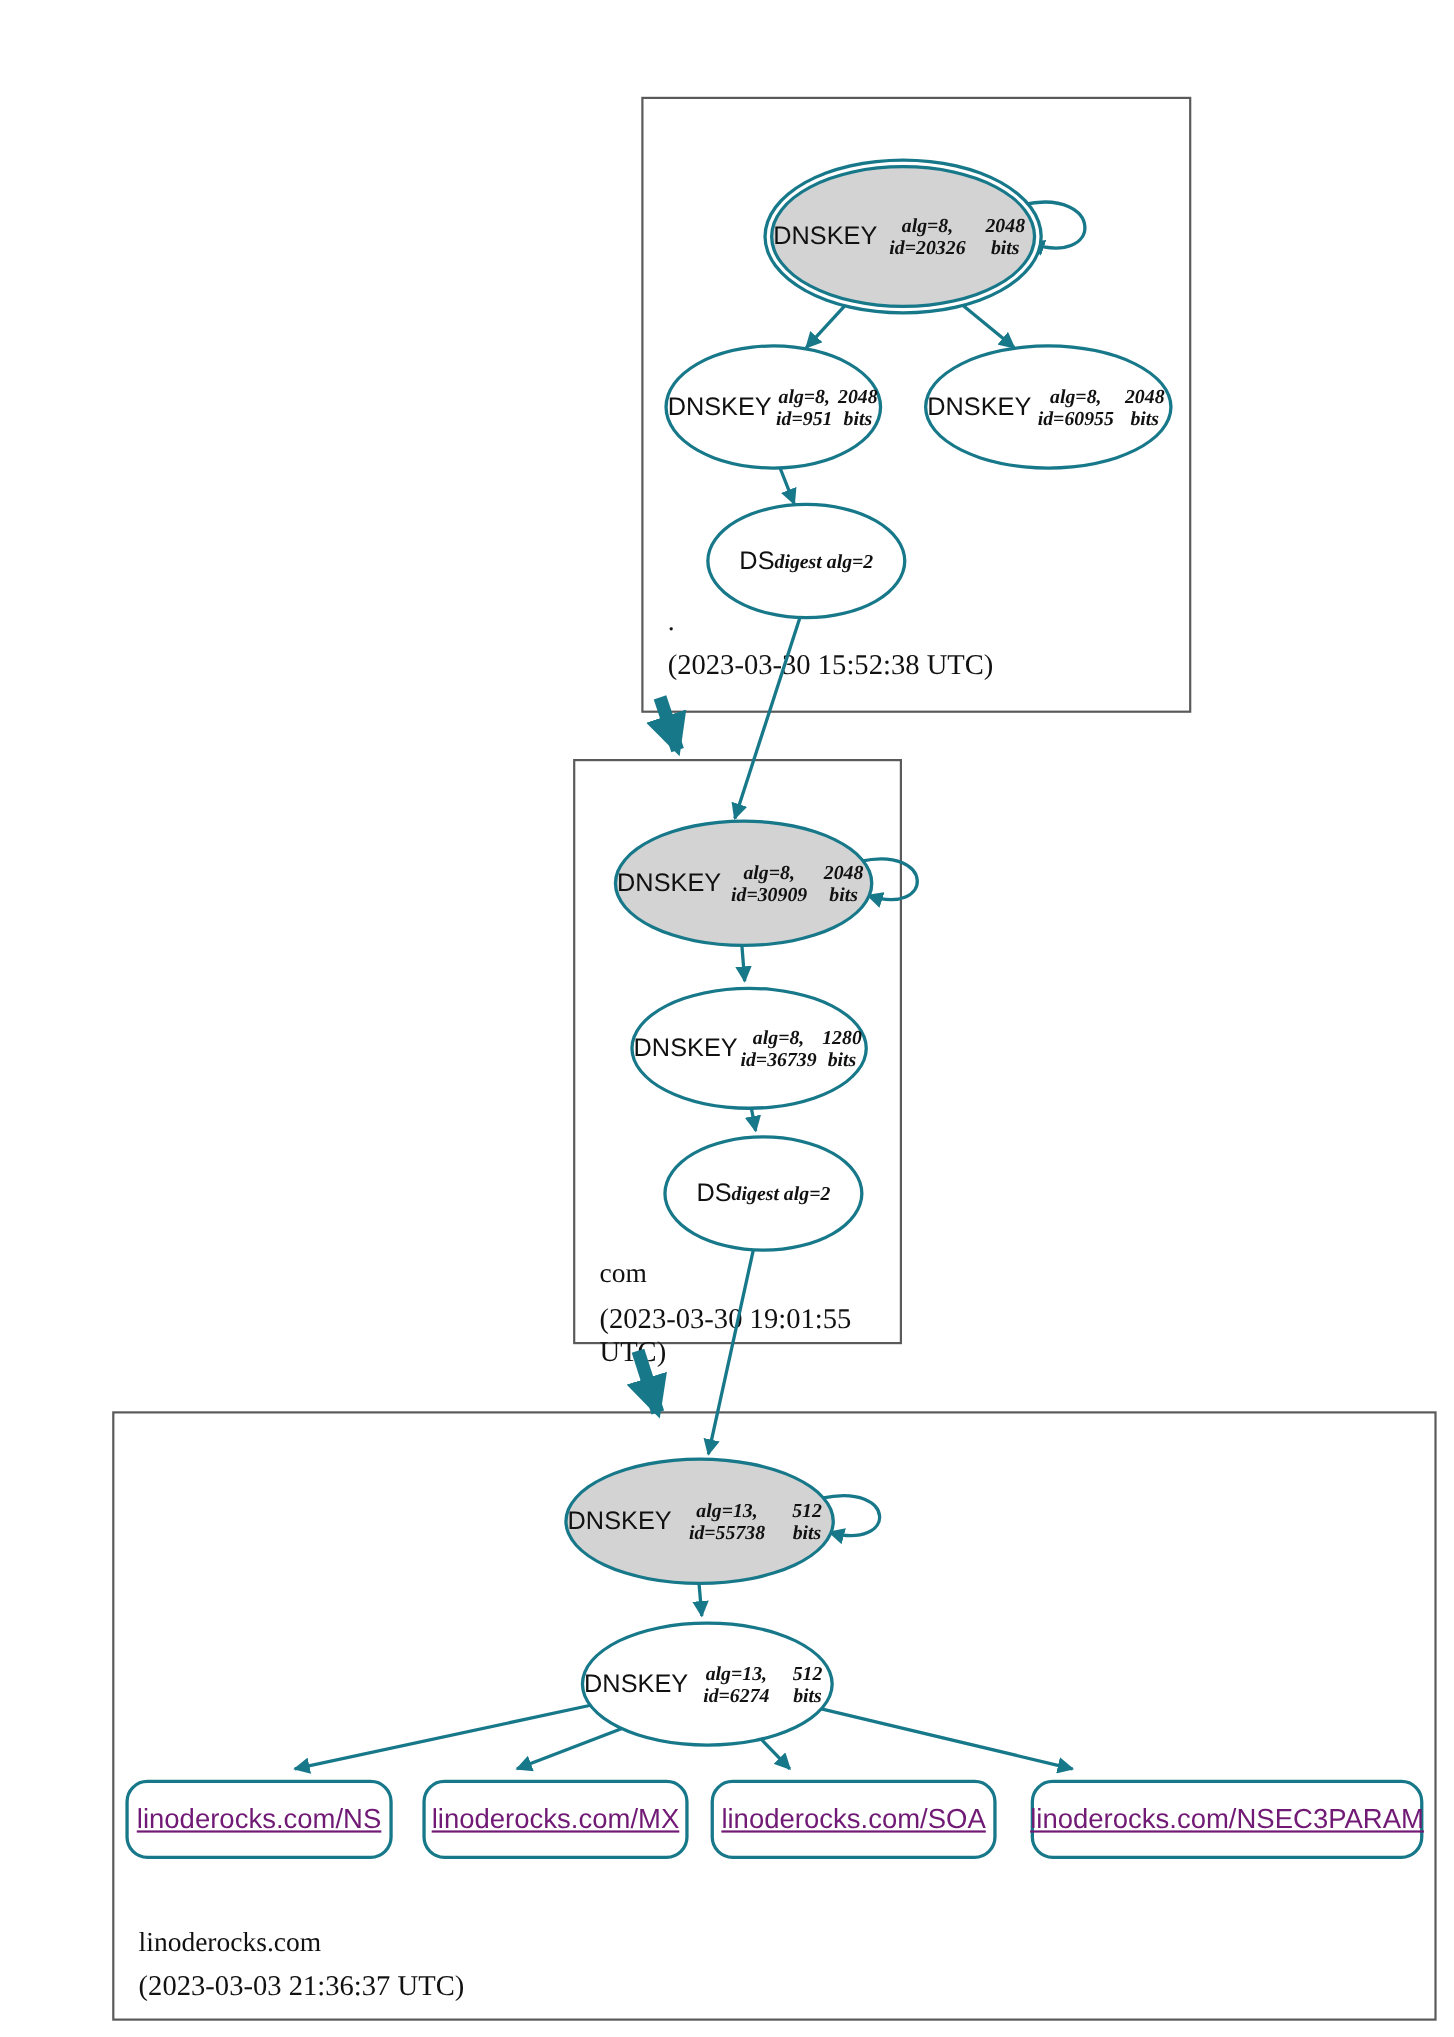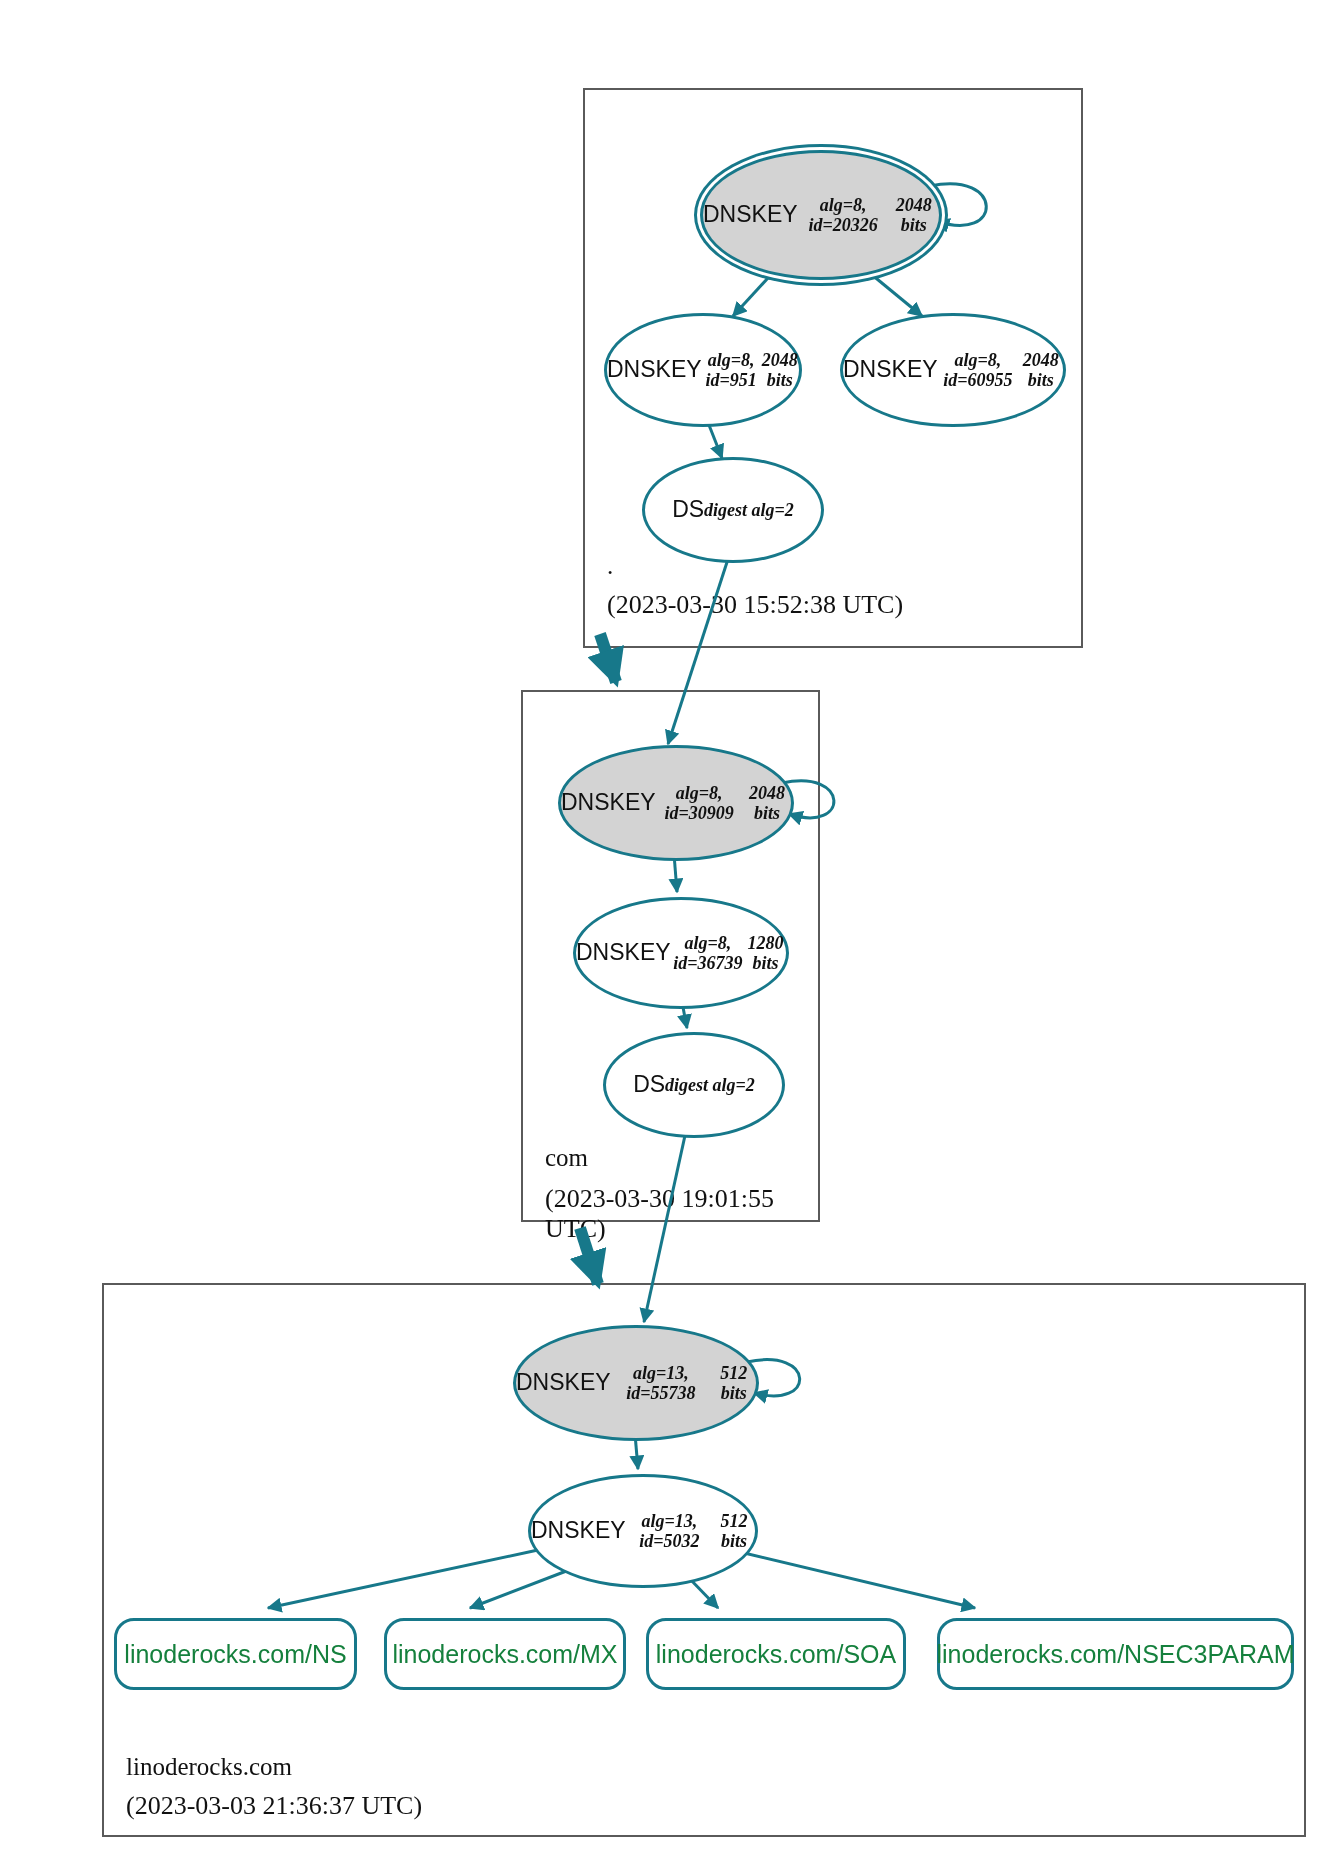--- a/index.html
+++ b/index.html
@@ -127,7 +127,7 @@
 
   <div class="node" style="left:528px;top:1474px;width:224px;height:108px;">
     <div class="node-title">DNSKEY</div>
-    <div class="node-detail">alg=13, id=5032</div>
+    <div class="node-detail">alg=13, id=6274</div>
     <div class="node-detail">512 bits</div>
   </div>
 

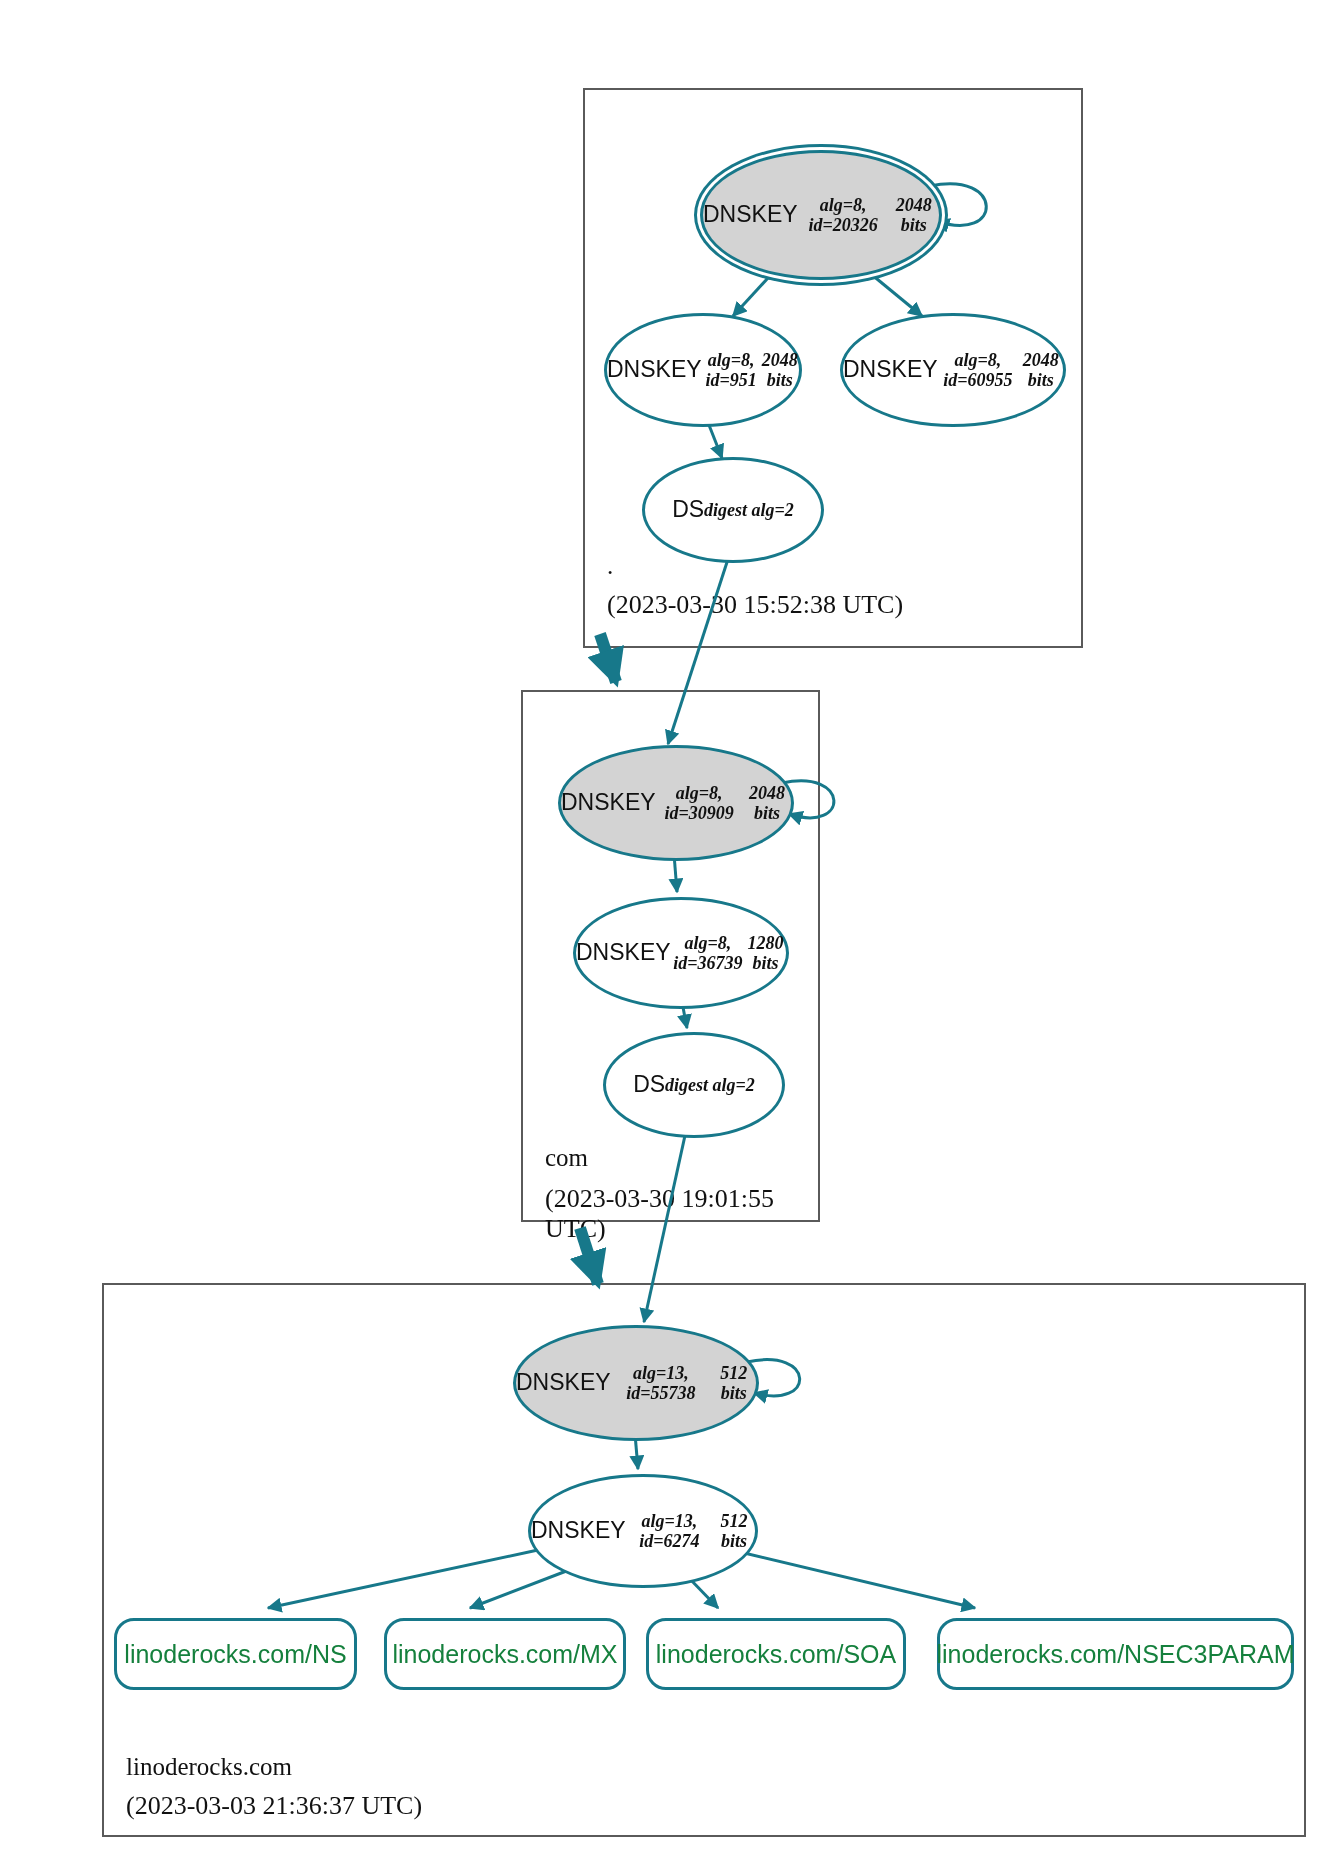--- a/index.html
+++ b/index.html
@@ -23,7 +23,7 @@
 
   .rrset{position:absolute;z-index:10;height:66px;border:3px solid var(--secure);
          border-radius:20px;background:#fff;display:flex;align-items:center;justify-content:center;
-         font-family:"Liberation Sans",sans-serif;font-size:25px;color:#15803d;}
+         font-family:"Liberation Sans",sans-serif;font-size:25px;color:#701a75;text-decoration:underline;}
 
   .zone-label{position:absolute;left:22px;font-size:25px;color:#111;}
   .zone-ts{position:absolute;left:22px;font-size:26px;color:#111;}

